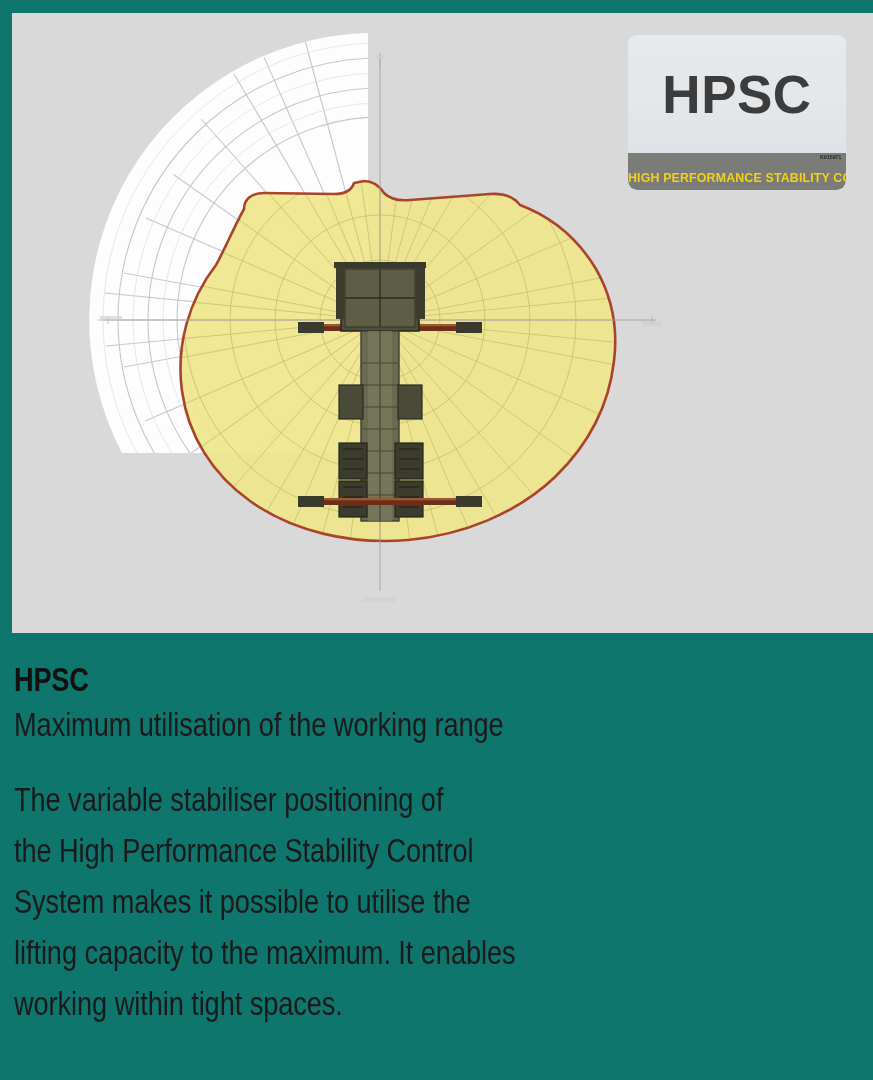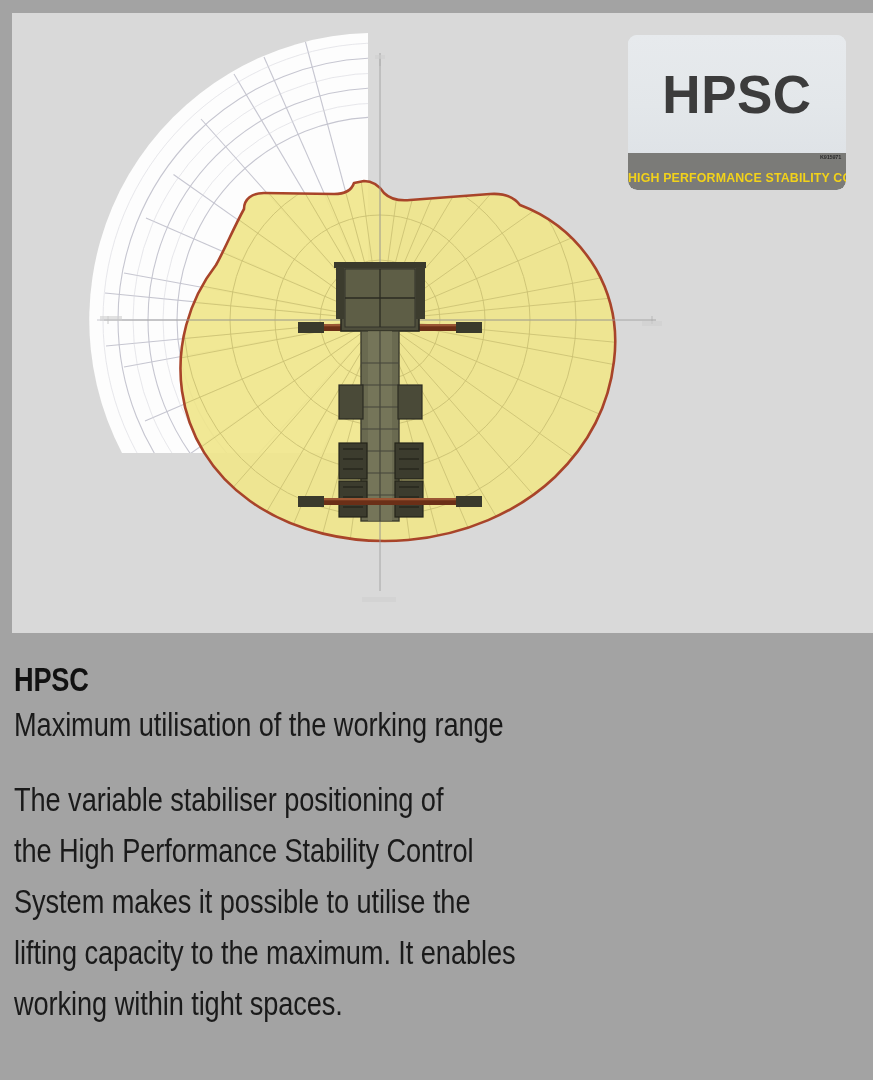--- a/index.html
+++ b/index.html
@@ -14,7 +14,7 @@
   #page {
     position: relative;
     width: 873px; height: 1080px;
-    background: #a3a3a3;
+    background: #0f766e;
   }
 
   

